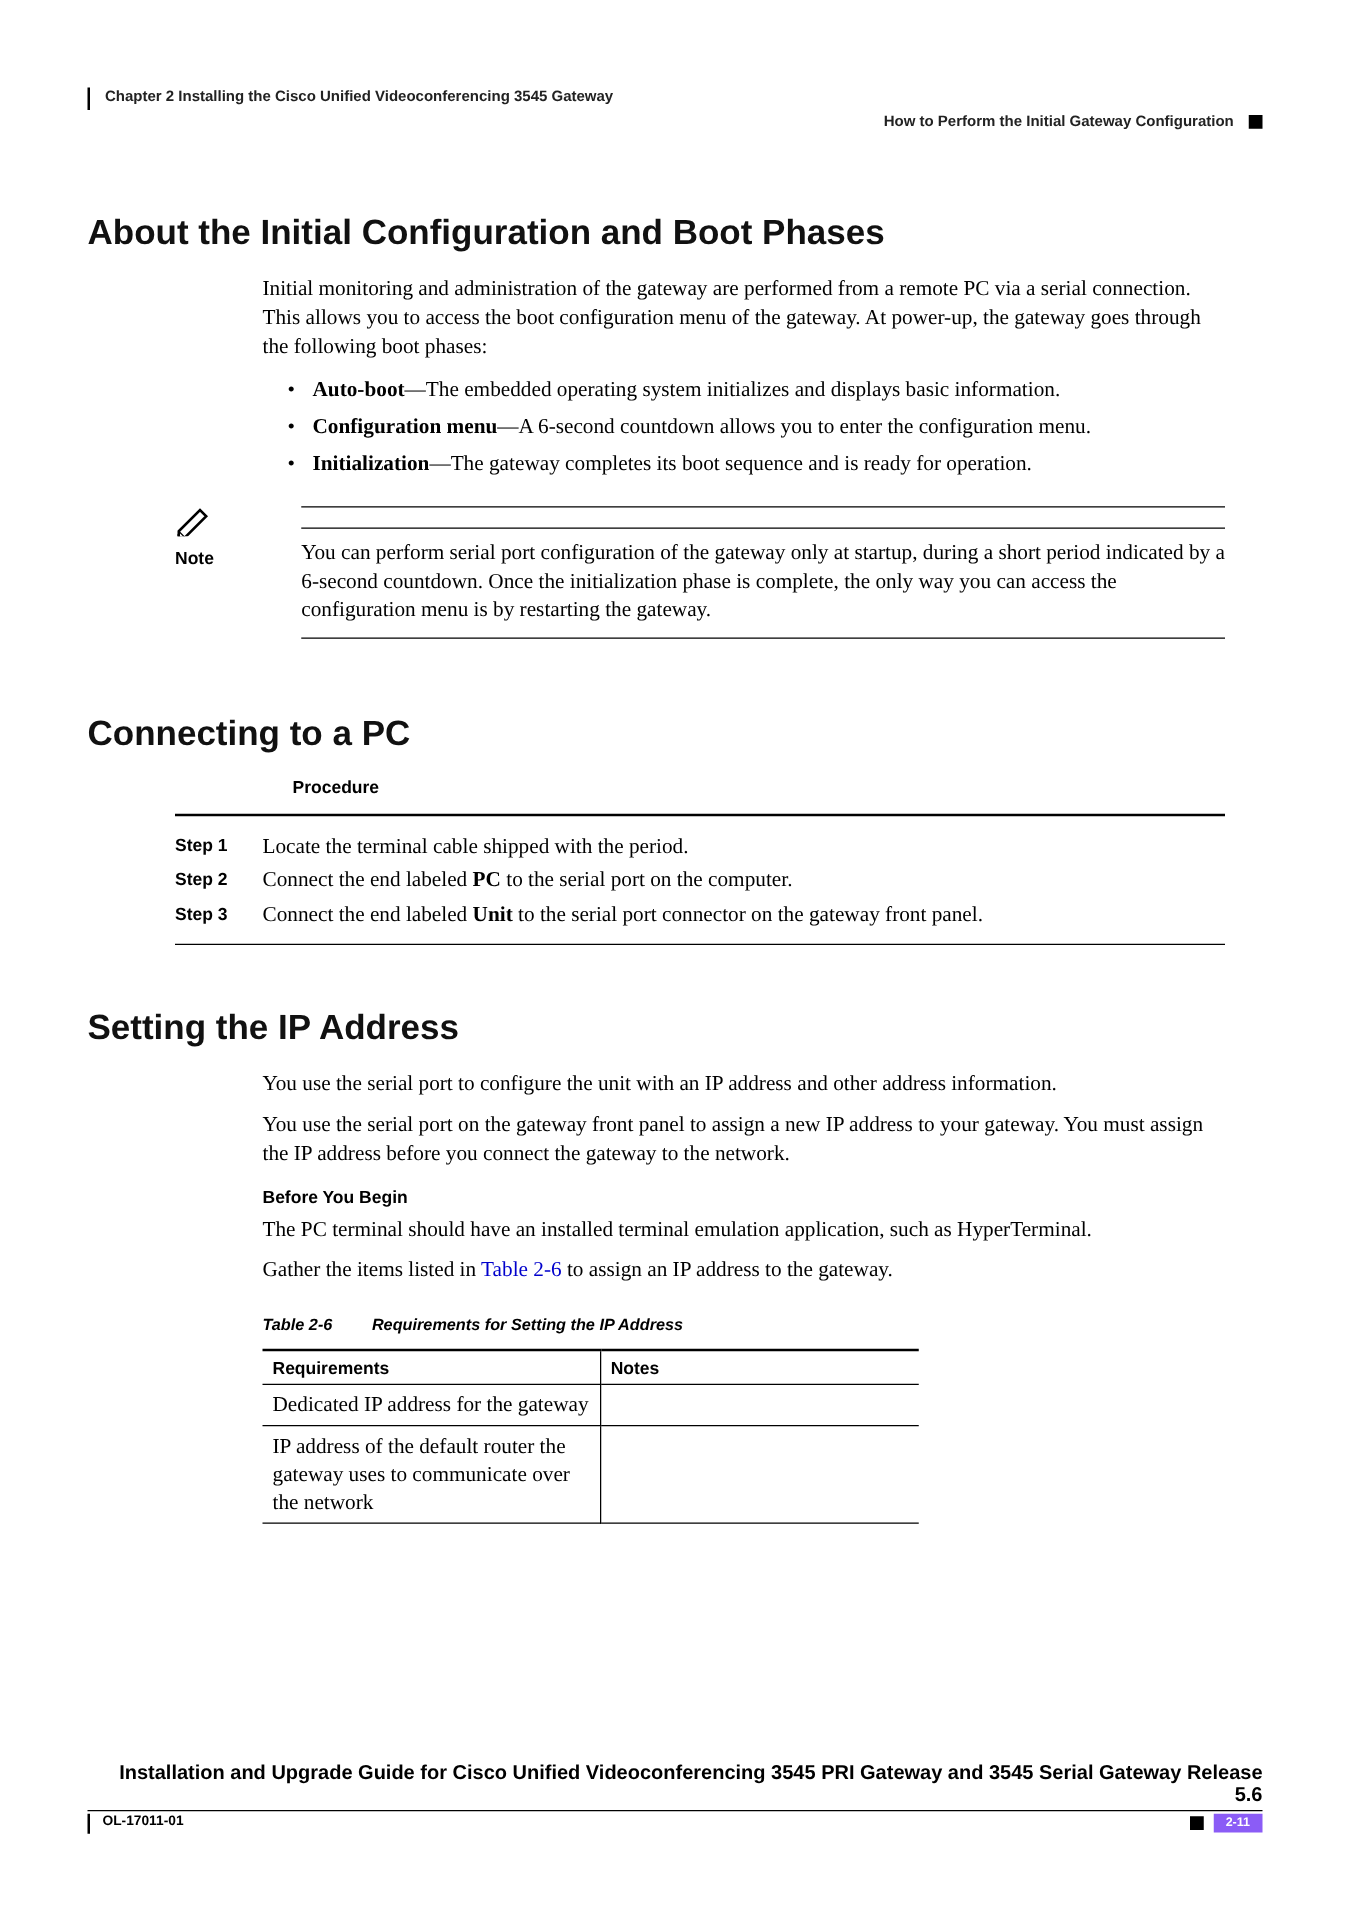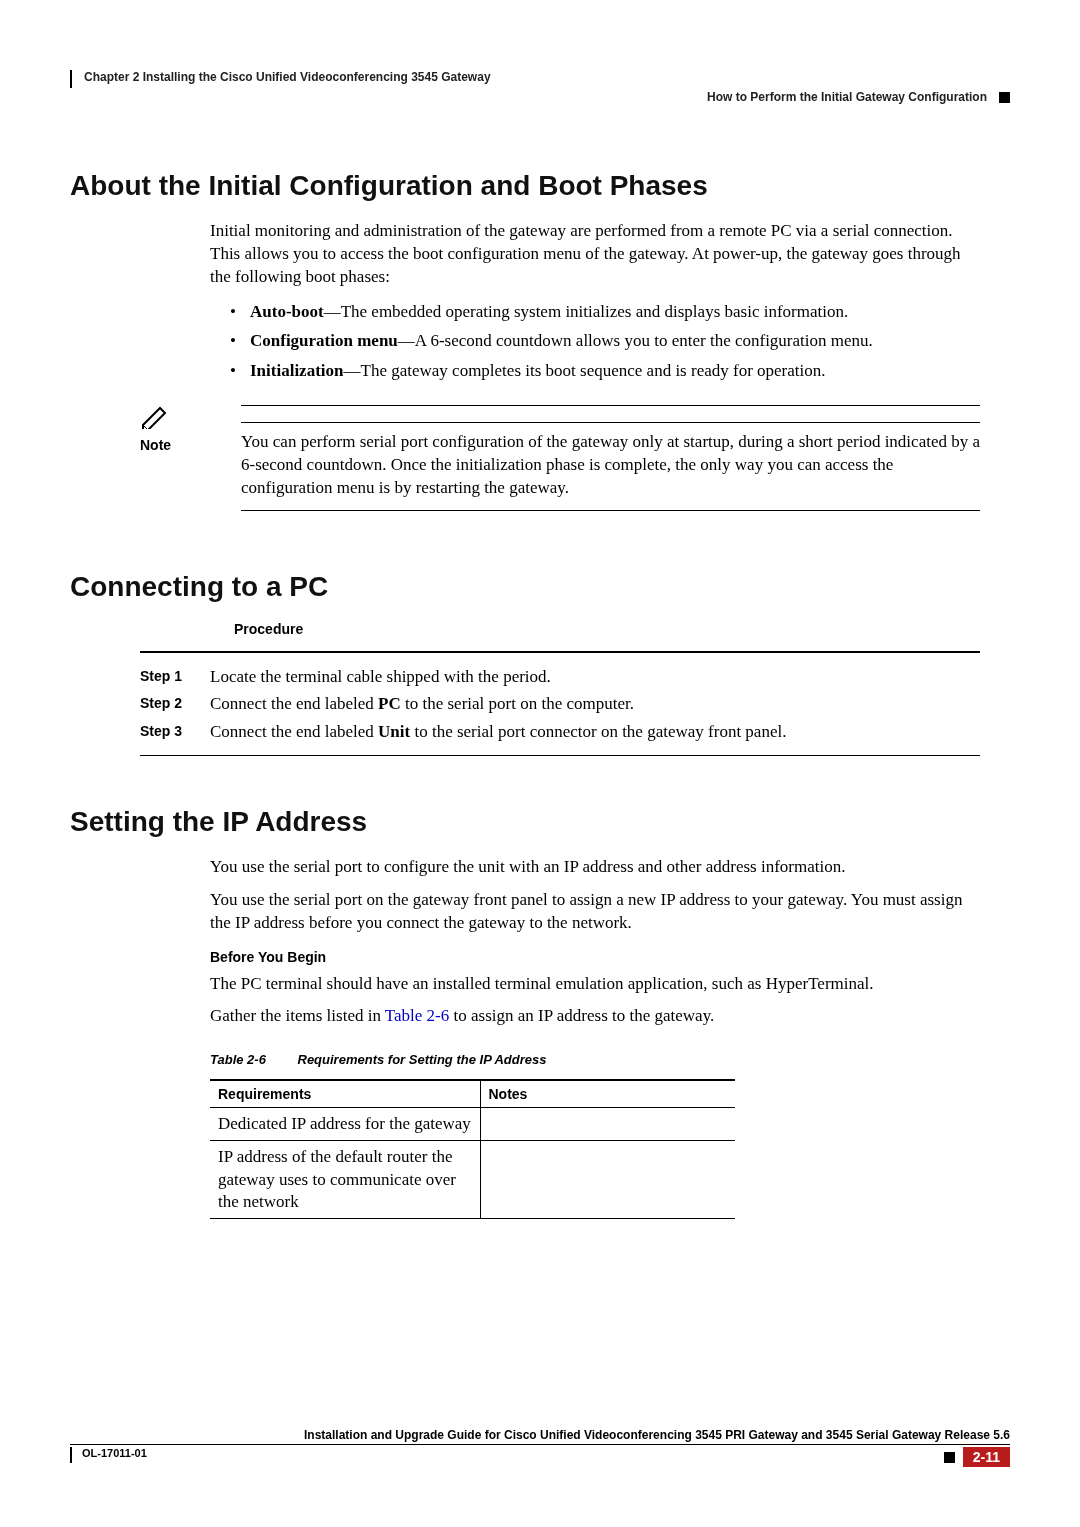--- a/index.html
+++ b/index.html
@@ -211,7 +211,7 @@
   }
   .footer-title {
     font-family: Arial, Helvetica, sans-serif;
-    font-size: 12px;
+    font-size: 16px;
     font-weight: bold;
     text-align: right;
     border-bottom: 1px solid #000;

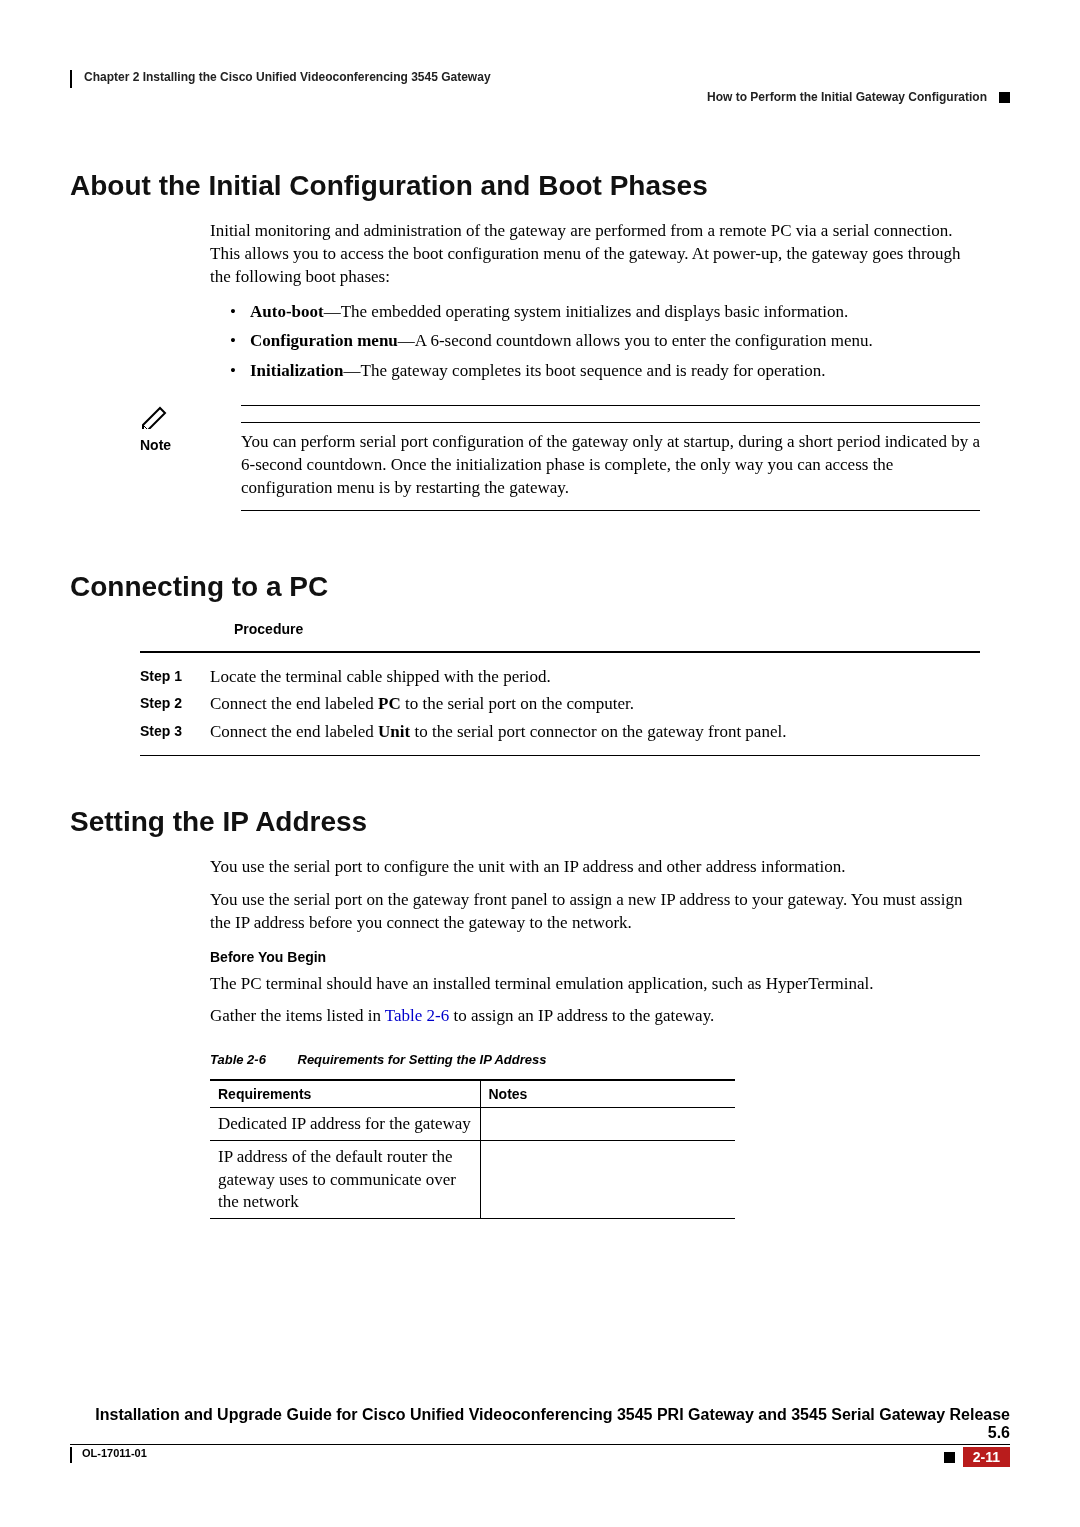--- a/index.html
+++ b/index.html
@@ -249,10 +249,10 @@
     background: #000;
   }
   .page-num-box {
-    background: #b91c1c;
+    background: #8b5cf6;
     color: #fff;
     font-family: Arial, Helvetica, sans-serif;
-    font-size: 14px;
+    font-size: 10px;
     font-weight: bold;
     padding: 2px 10px;
   }

